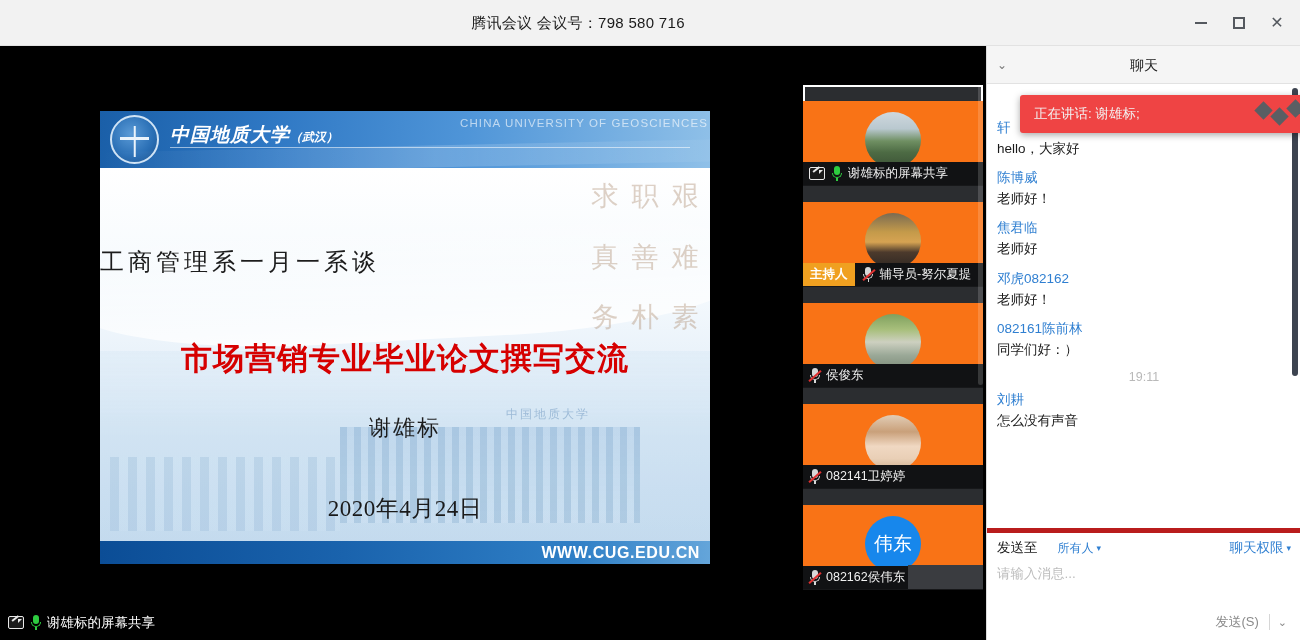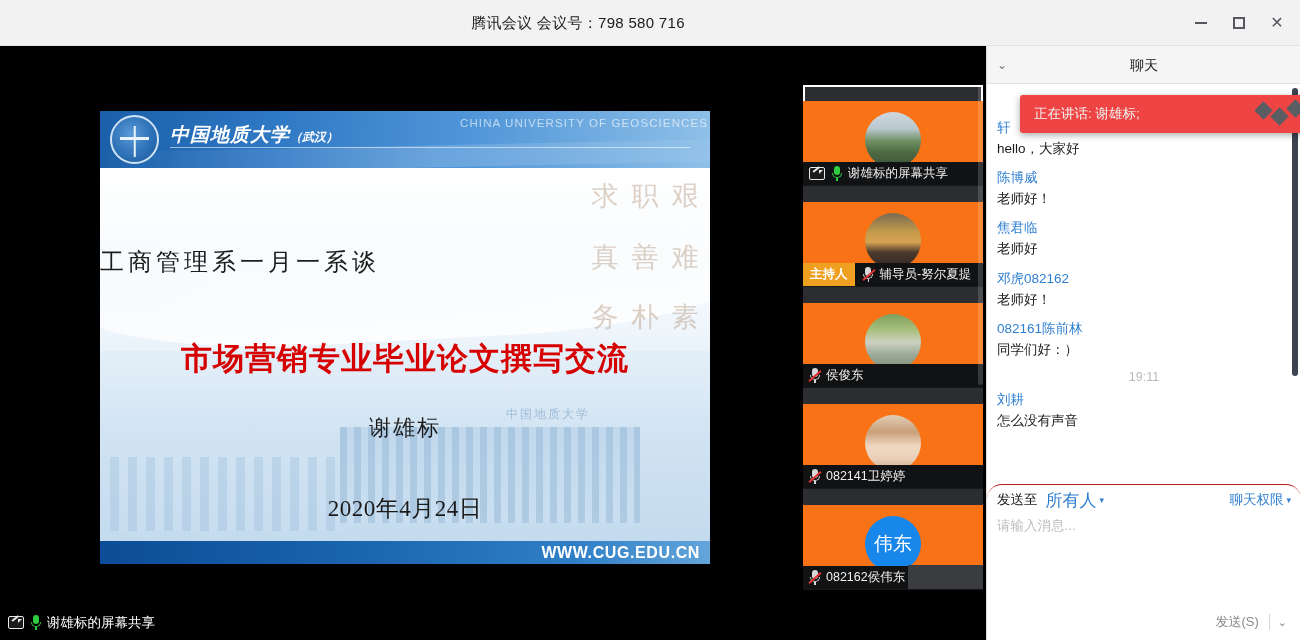--- a/index.html
+++ b/index.html
@@ -374,10 +374,9 @@
   }
   .chat-compose {
     position: absolute; left: 0; bottom: 0;
-    width: 314px; height: 156px;
-    border-top: 1px solid #b91c1c;
+    width: 314px; height: 112px;
+    border-top: 5px solid #b91c1c;
     background: #fff;
-    border-radius: 15px;
   }
   .compose-top {
     position: relative; height: 30px;

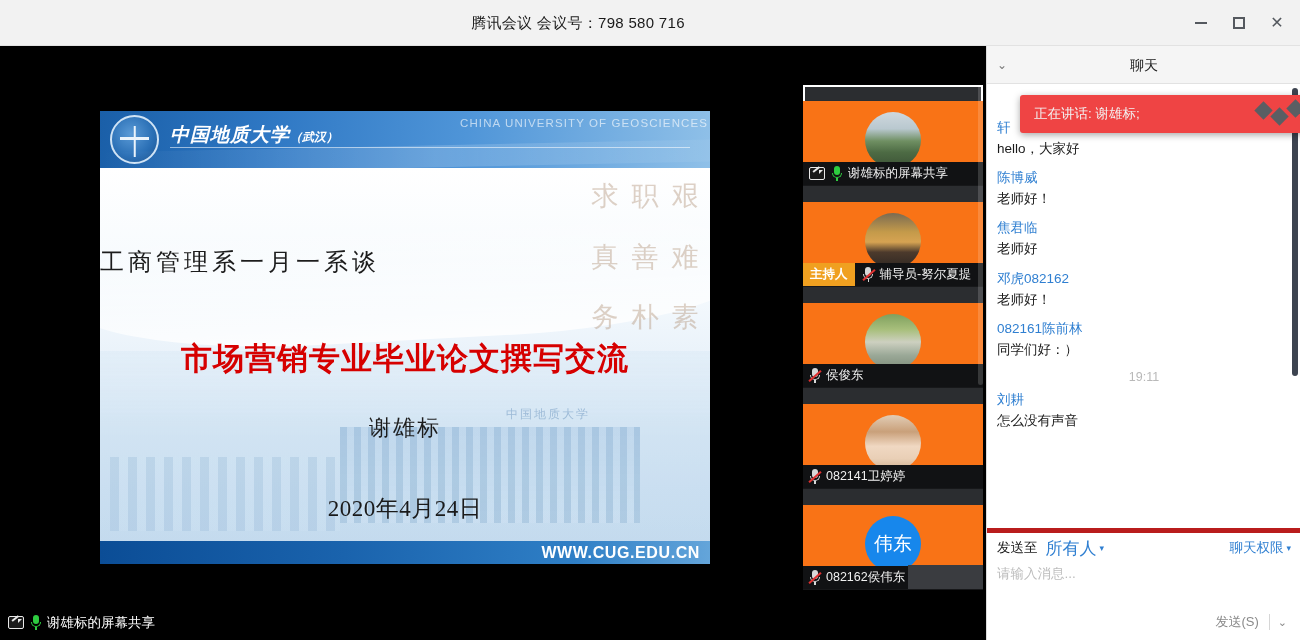--- a/index.html
+++ b/index.html
@@ -384,7 +384,7 @@
     padding: 0 10px;
   }
   .send-to-label { font-size: 13.5px; color: #1a1a1a; }
-  .send-to-value { font-size: 17px; color: #2f7fd1; margin-left: 8px; }
+  .send-to-value { font-size: 12px; color: #2f7fd1; margin-left: 20px; }
   .caret { font-size: 9px; color: #2f7fd1; margin-left: 3px; }
   .chat-perm {
     position: absolute; right: 10px; top: 0; height: 30px;

